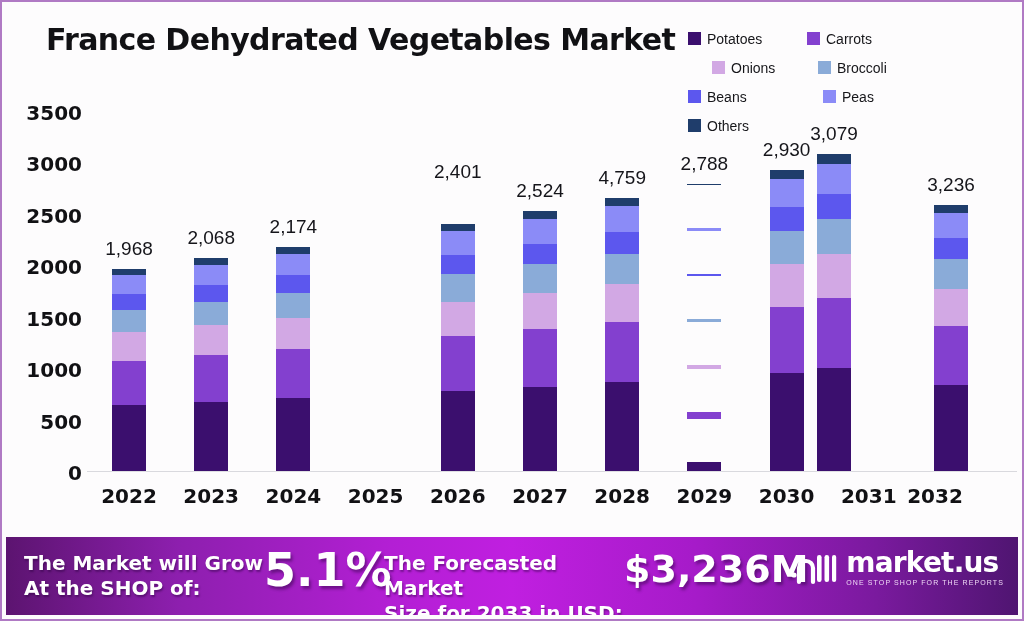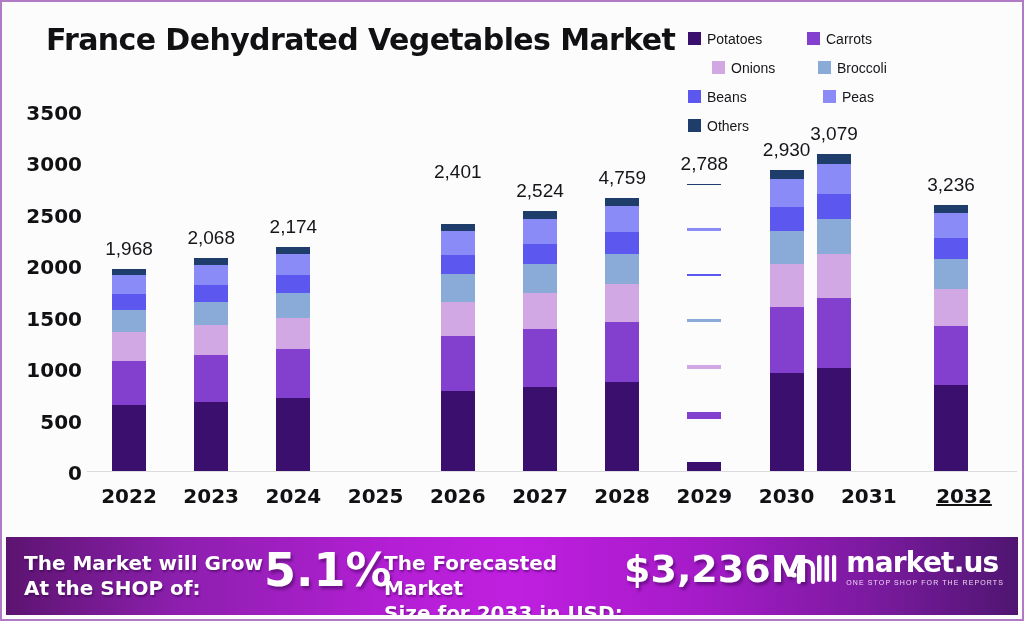--- a/index.html
+++ b/index.html
@@ -295,7 +295,7 @@
             <div class="blabel">3,236</div>
           </div>
         </div>
-        <div class="xtick" style="left: 832px; text-decoration: underline;">2032</div>
+        <div class="xtick" style="left: 803px;">2032</div>
       </div>
   </div>
 

